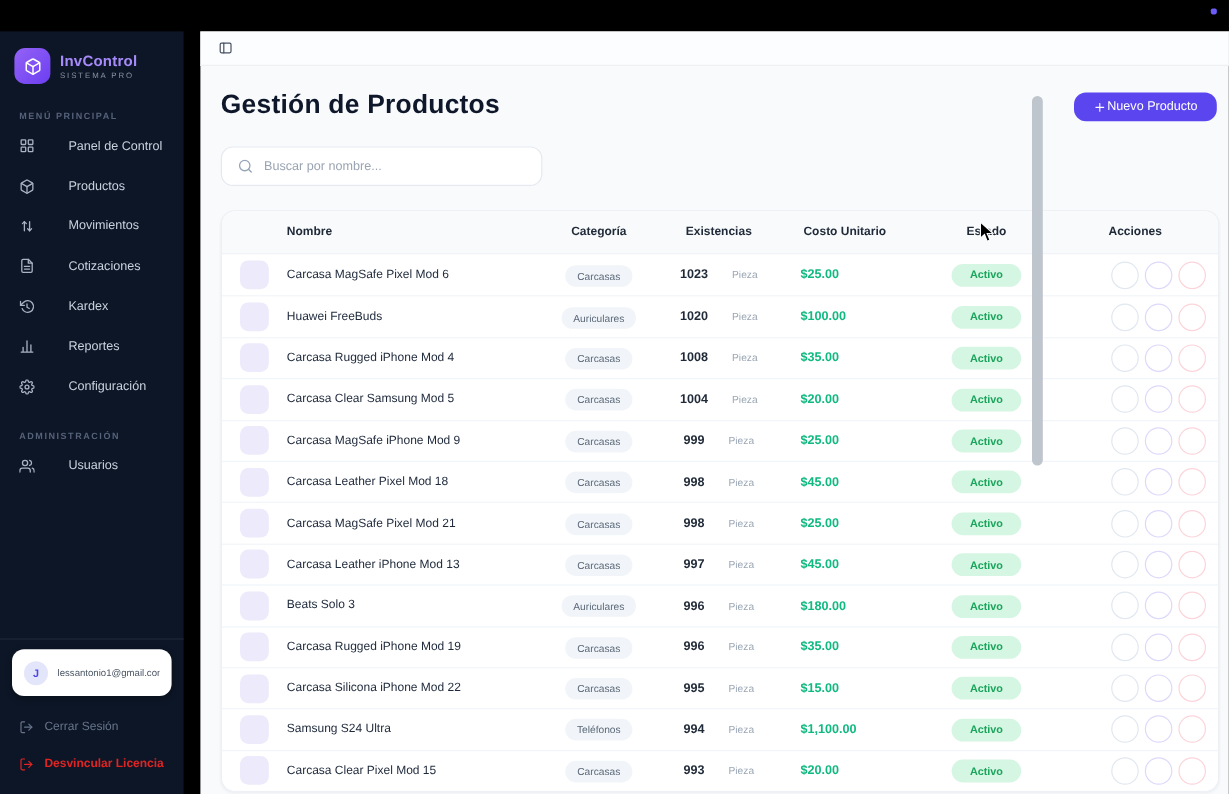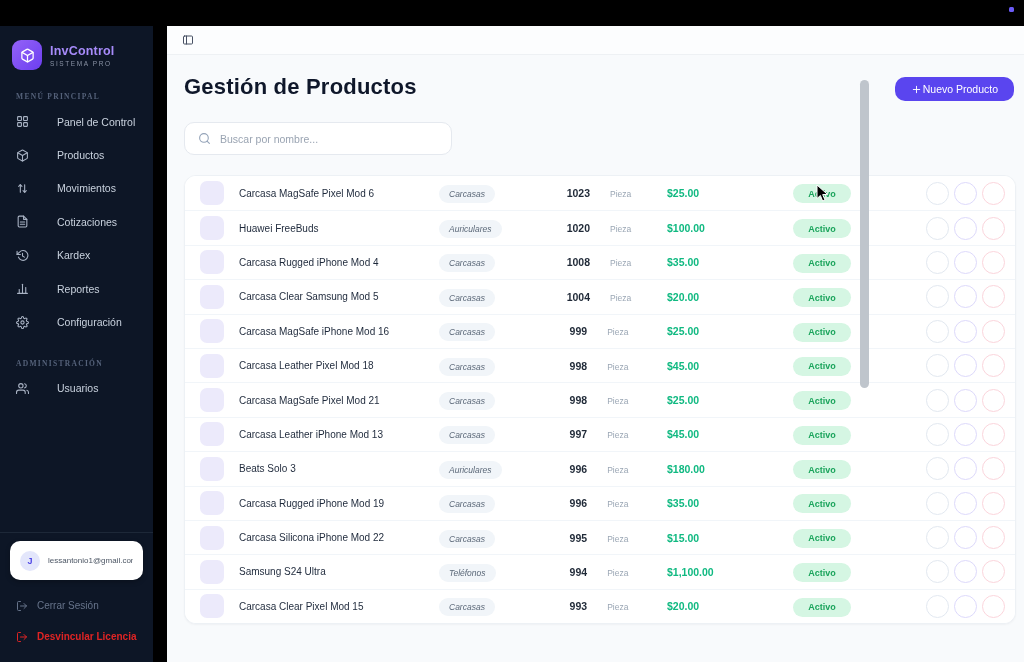--- a/index.html
+++ b/index.html
@@ -18,7 +18,7 @@
   .logo-title { font-size:12.5px; font-weight:bold; color:var(--logo-title,#a78bfa); letter-spacing:.2px; }
   .logo-sub { font-size:6.5px; color:#8a93a5; letter-spacing:1.6px; margin-top:2px; }
   .nav { margin-top:22px; }
-  .nav-label { font-size:7.5px; letter-spacing:1.3px; color:#55627a; margin:0 0 4px 16px; font-weight:bold;font-family:Liberation Serif, serif; }
+  .nav-label { font-size:7.5px; letter-spacing:1.3px; color:#55627a; margin:0 0 4px 16px; font-weight:bold; }
   .nav-label + .nav-label, .nav-item + .nav-label { margin-top:20px; }
   .nav-item { display:flex; align-items:center; gap:28px; height:33.4px; padding:0 16px; color:#c9d2de; font-size:10.5px; cursor:pointer; }
   .nav-item .icon { width:13px; height:13px; color:#a9b3c4; flex:0 0 auto; }

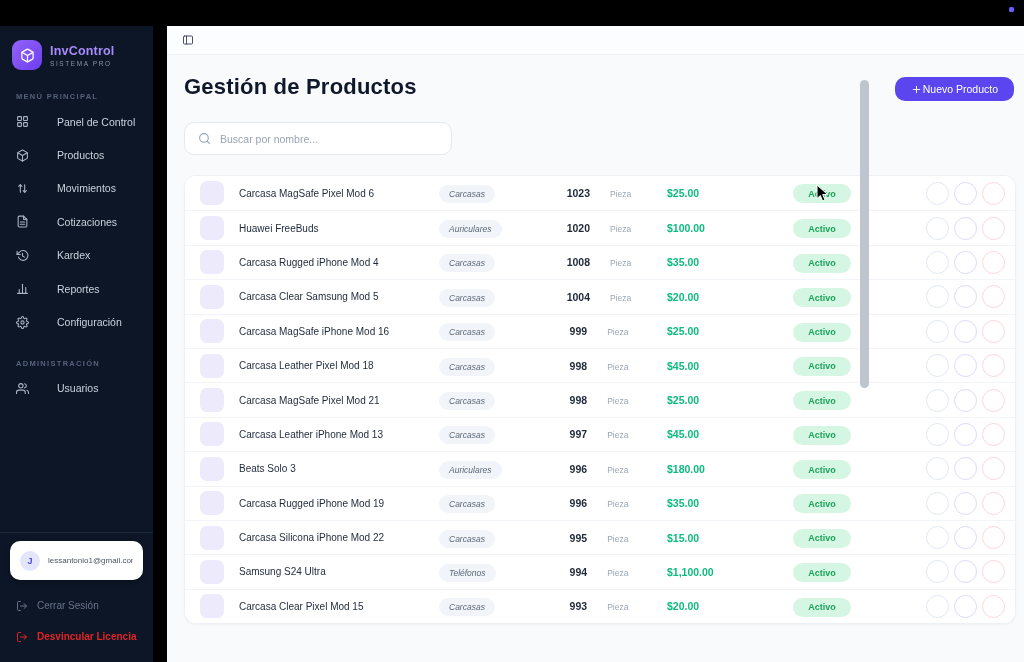--- a/index.html
+++ b/index.html
@@ -259,6 +259,15 @@
       </div>
 
       <div class="table-card">
+        <div class="thead">
+          <div class="th"></div>
+          <div class="th left">Nombre</div>
+          <div class="th">Categoría</div>
+          <div class="th">Existencias</div>
+          <div class="th">Costo Unitario</div>
+          <div class="th">Estado</div>
+          <div class="th">Acciones</div>
+        </div>
         <div id="tbody">
   <div class="trow">
     <div class="c-icon">

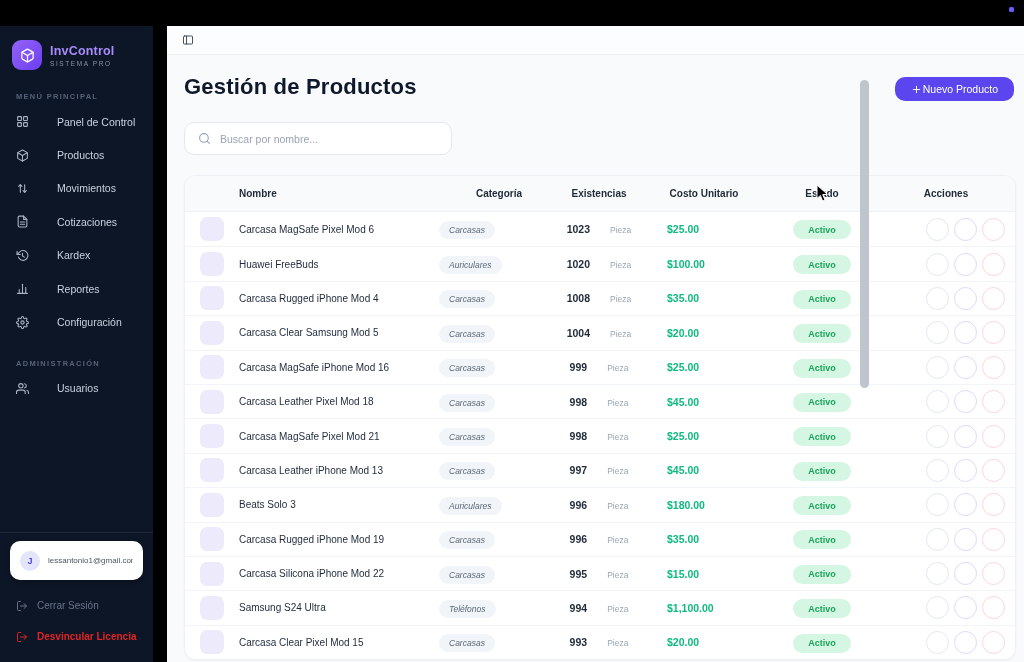--- a/index.html
+++ b/index.html
@@ -60,7 +60,7 @@
   .prod-icon { width:24px; height:24px; border-radius:7px; background:#eceafb; color:#8b7cf2; display:flex; align-items:center; justify-content:center; }
   .prod-icon .icon { width:13px; height:13px; }
   .c-name { font-size:10px; font-weight:normal; color:#1e293b; white-space:nowrap; overflow:hidden; }
-  .c-cat { text-align:left;font-style:italic; }
+  .c-cat { text-align:center; }
   .pill-cat { display:inline-block; background:#f1f5f9; color:#5b6878; font-size:8.5px; padding:4px 10px; border-radius:999px; }
   .c-stock { text-align:center; font-size:10.5px; color:#1f2937; font-weight:bold; }
   .c-stock .unit { font-weight:normal; font-size:8.5px; color:#9aa6b4; margin-left:20px; }

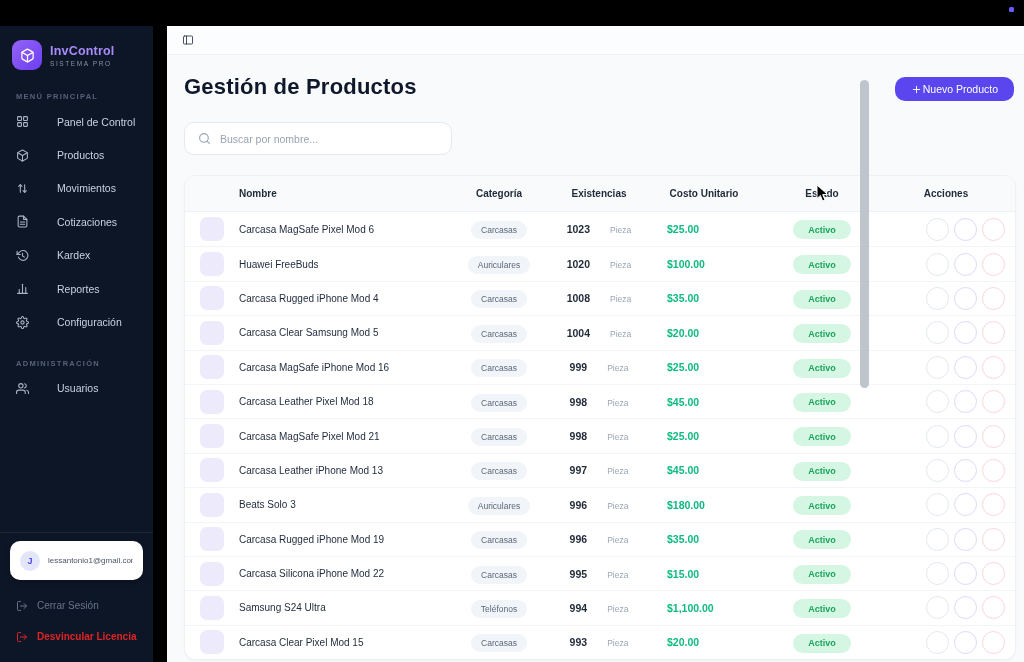--- a/index.html
+++ b/index.html
@@ -371,7 +371,7 @@
                   <span class="icon"></span>
                 </span>
               </div>
-    <div class="c-name">Carcasa MagSafe iPhone Mod 16</div>
+    <div class="c-name">Carcasa MagSafe iPhone Mod 9</div>
     <div class="c-cat"><span class="pill-cat">Carcasas</span></div>
     <div class="c-stock"><span>999</span><span class="unit">Pieza</span></div>
     <div class="c-cost">$25.00</div>

